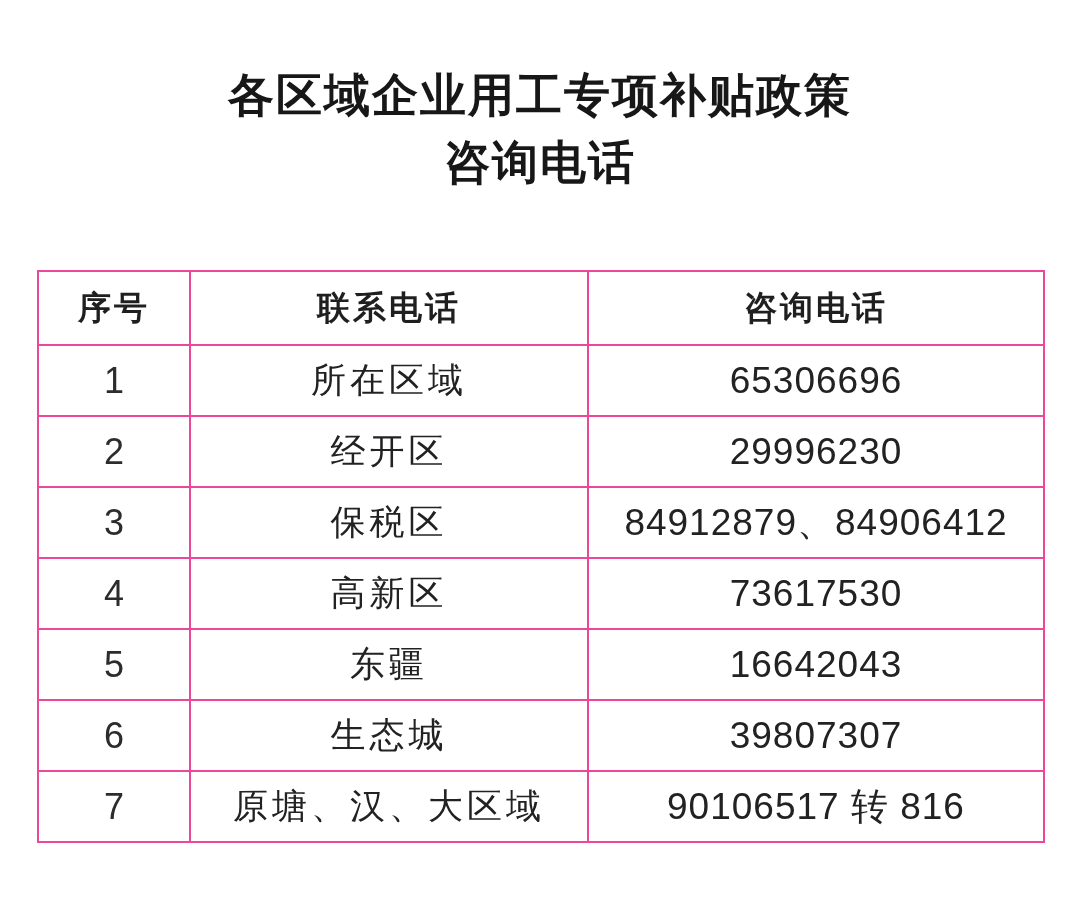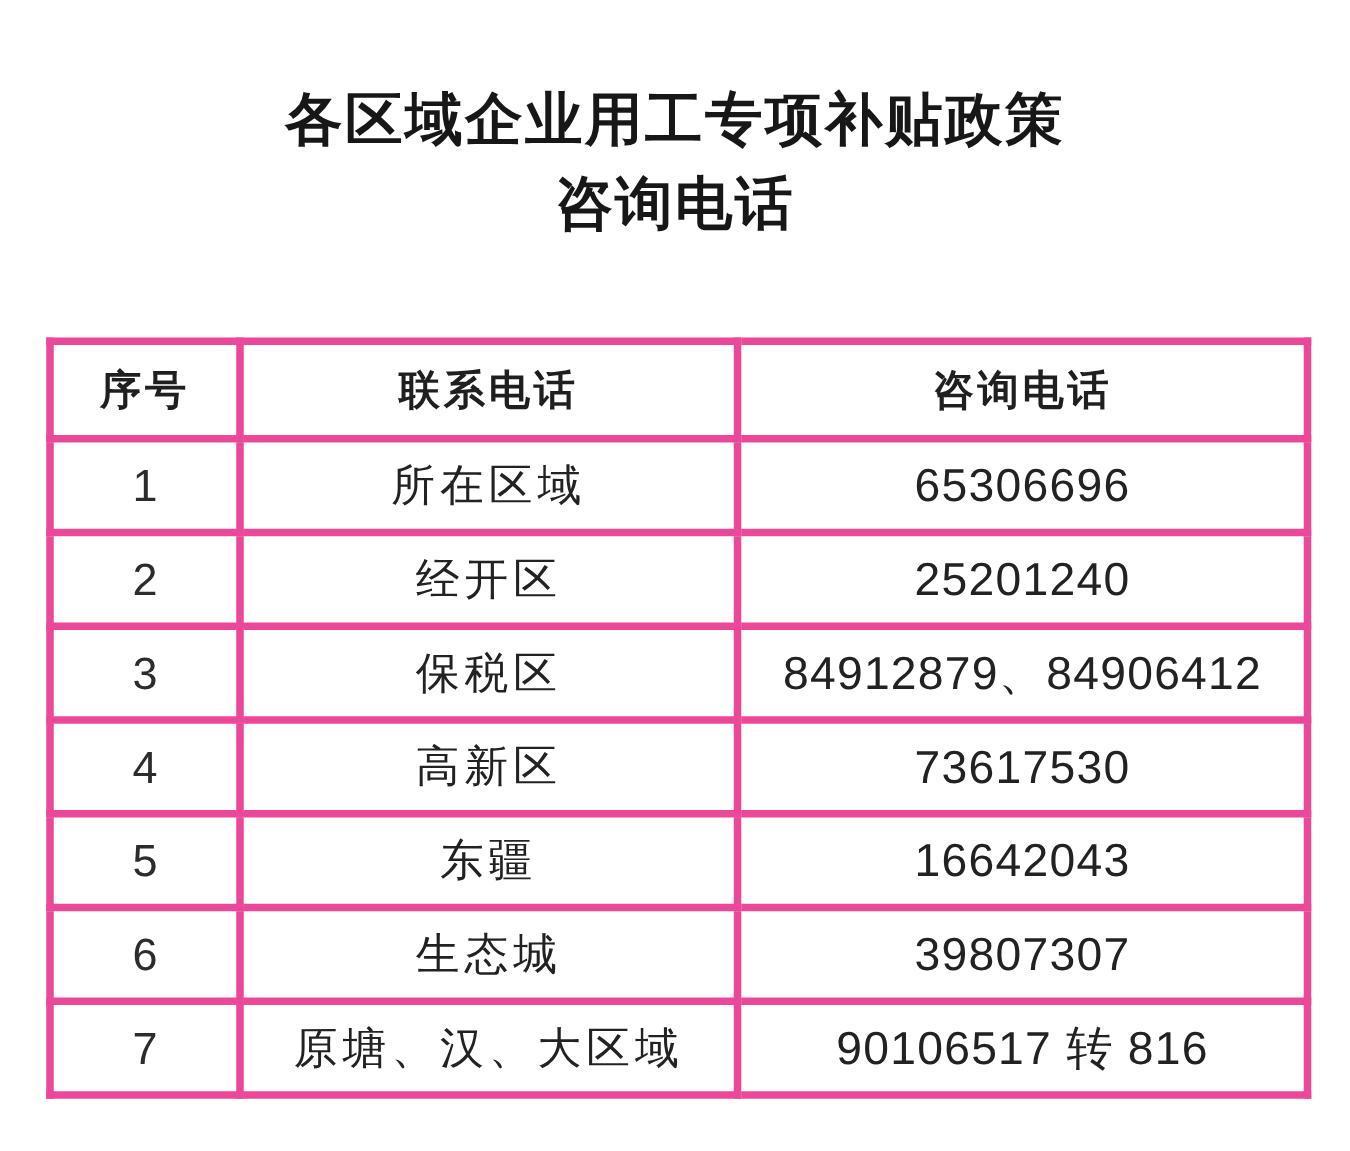--- a/index.html
+++ b/index.html
@@ -34,7 +34,7 @@
   }
   .contact-table th,
   .contact-table td {
-    border: 6px solid #ec4899;
+    border: 2px solid #ec4899;
     text-align: center;
     vertical-align: middle;
     padding: 0;

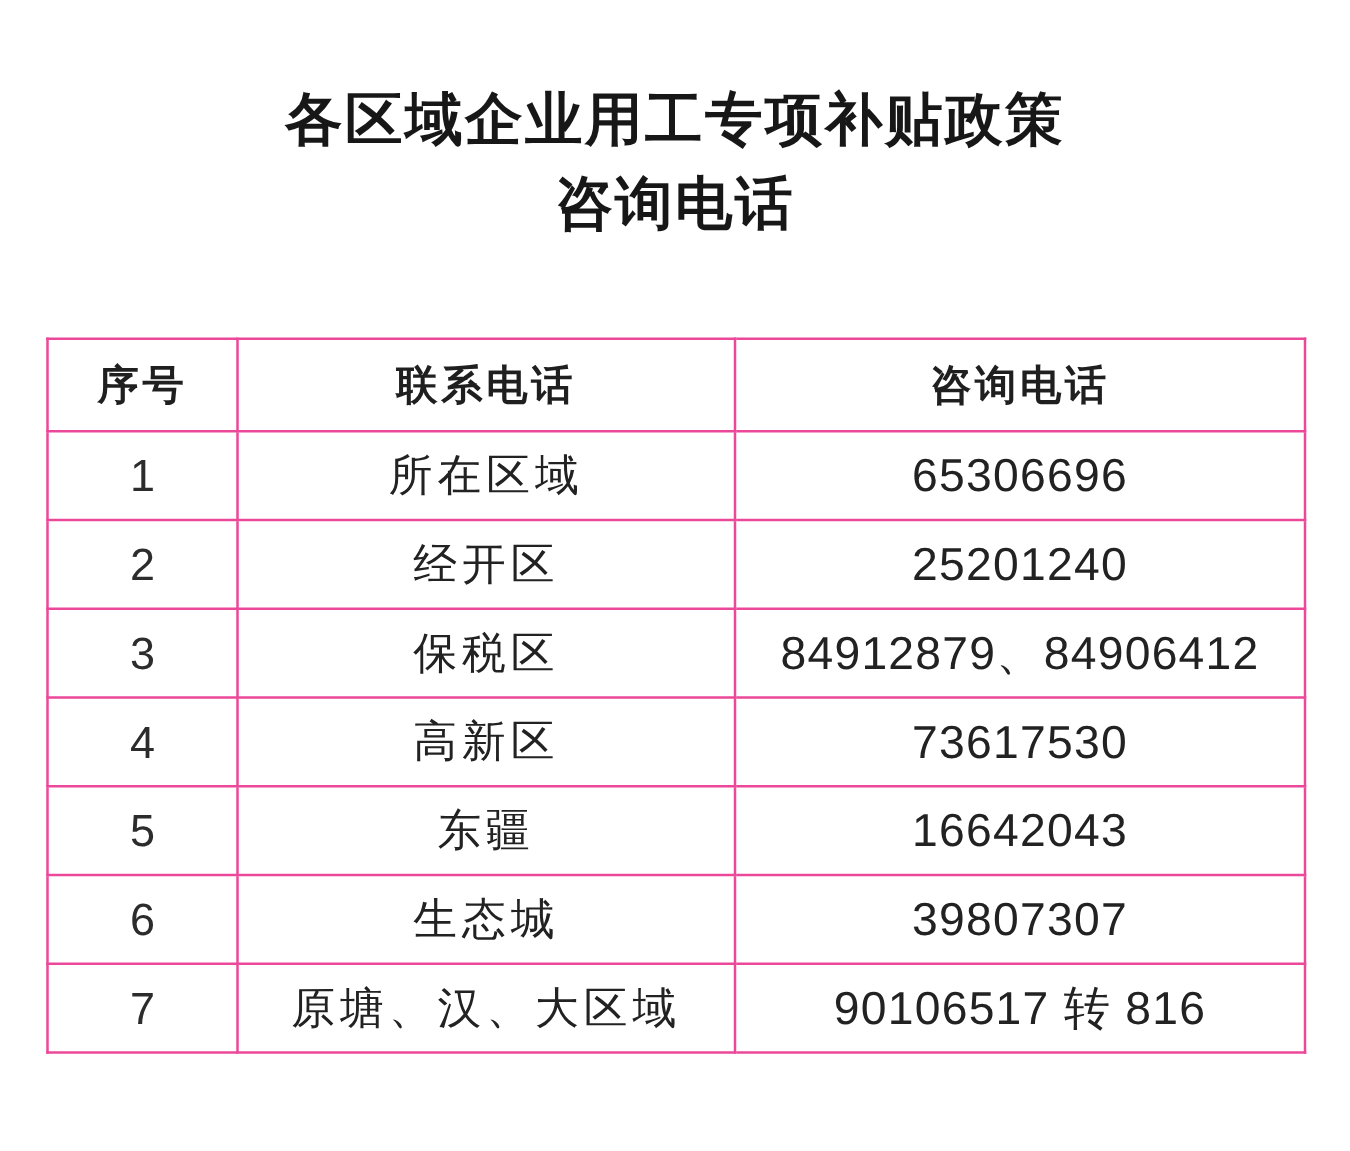--- a/index.html
+++ b/index.html
@@ -98,7 +98,7 @@
     <tr>
       <td class="cell-index">2</td>
       <td class="cell-region">经开区</td>
-      <td class="cell-phone">25201240</td>
+      <td class="cell-phone">29996230</td>
     </tr>
     <tr>
       <td class="cell-index">3</td>

